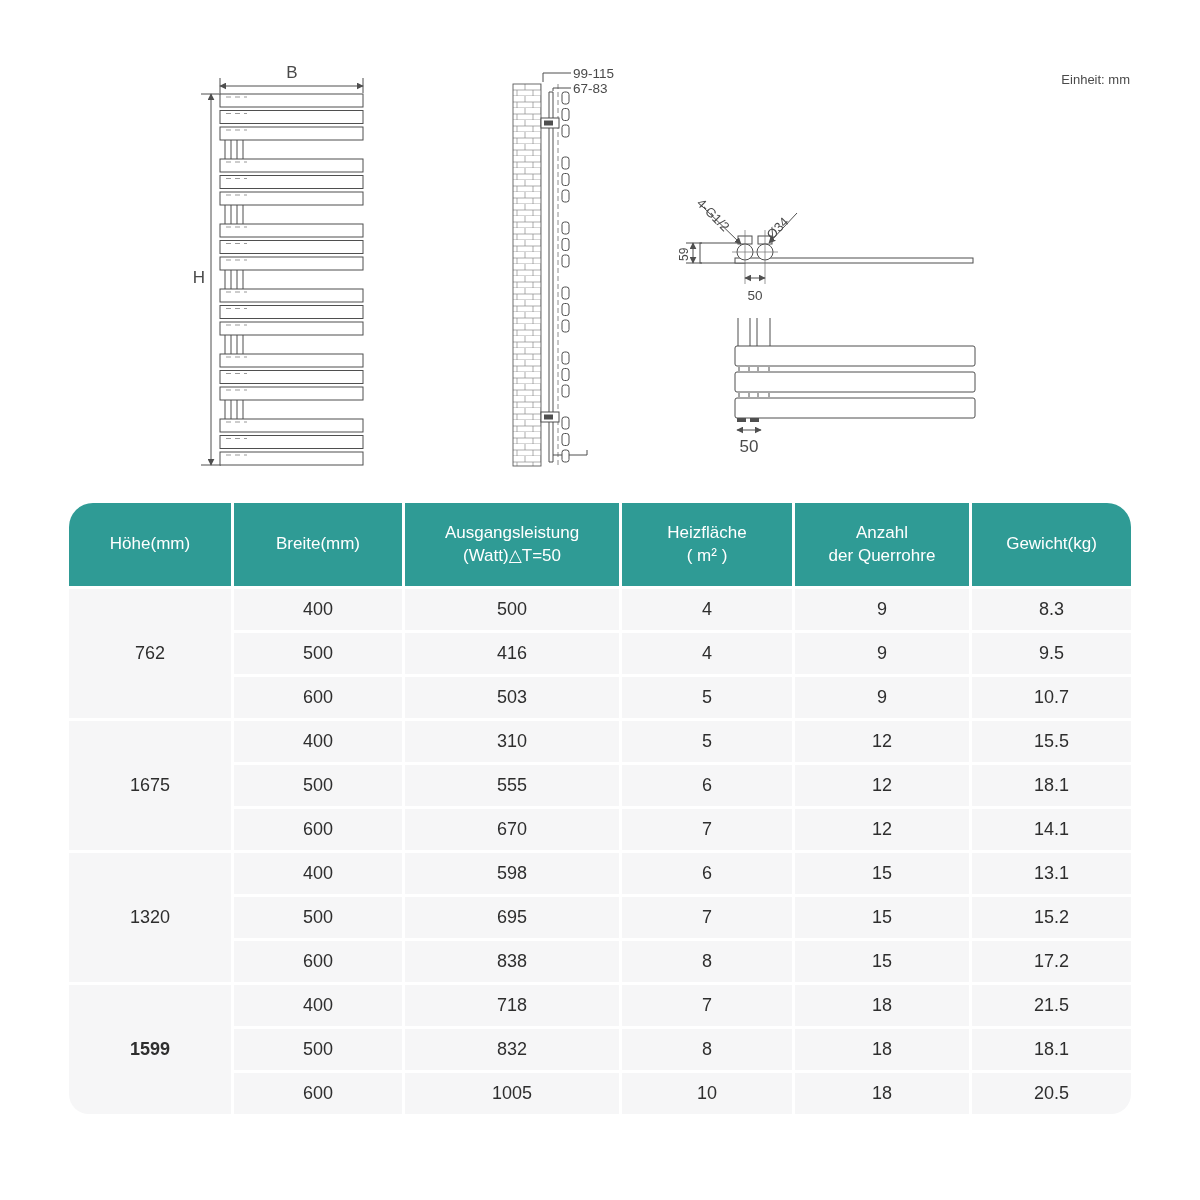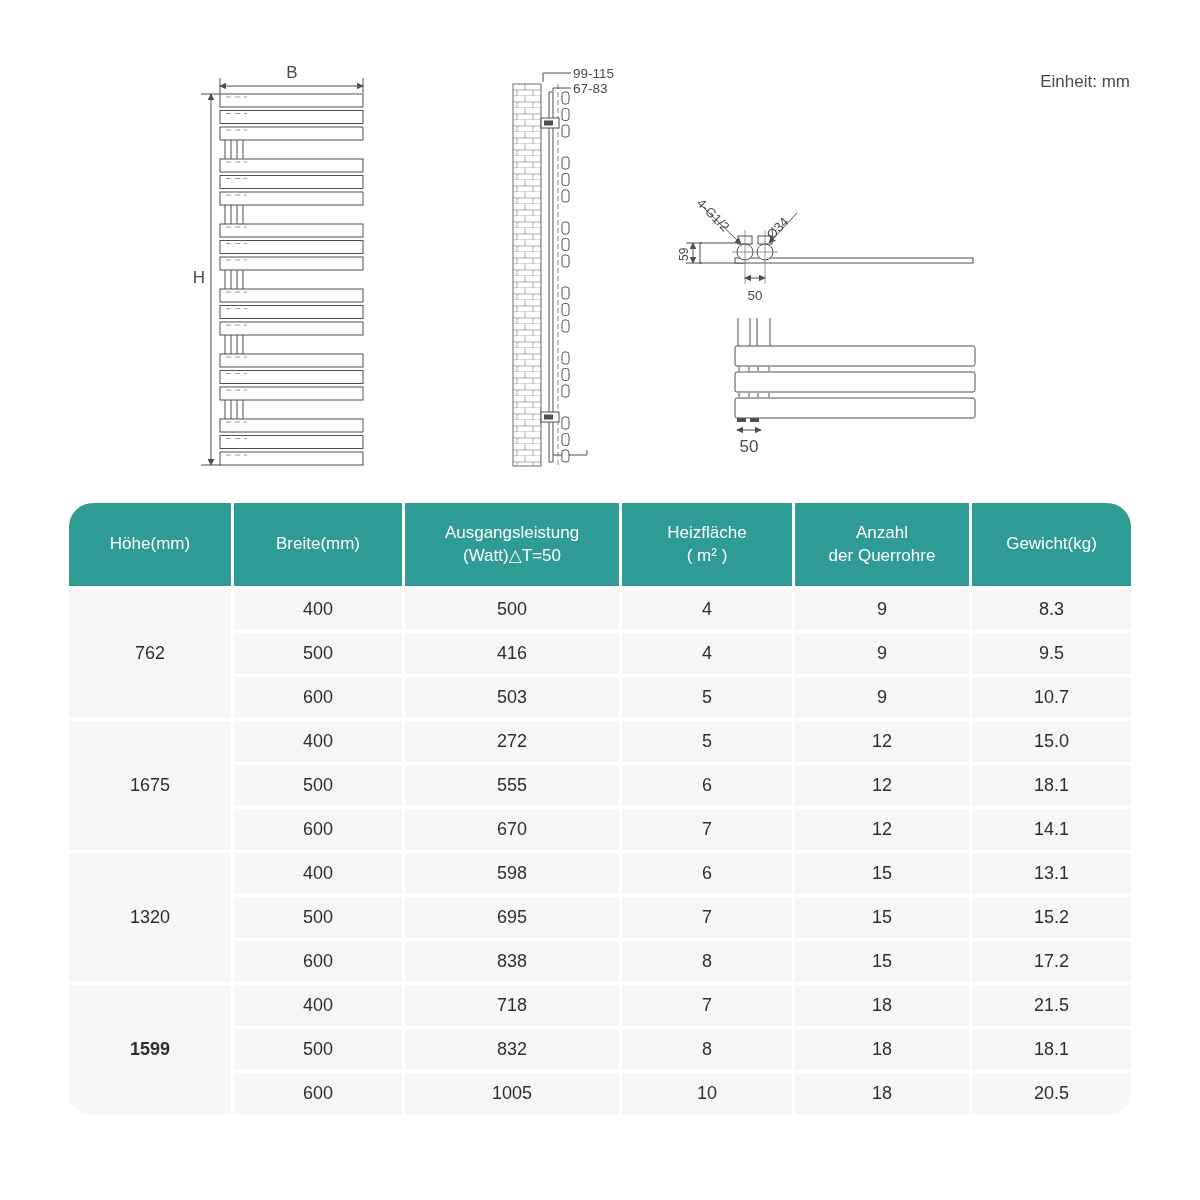--- a/index.html
+++ b/index.html
@@ -5,7 +5,7 @@
   html,body{margin:0;padding:0;background:#fff;}
   .page{position:relative;width:1200px;height:1200px;background:#fff;overflow:hidden;
         font-family:"Liberation Sans","DejaVu Sans",sans-serif;}
-  .unit-label{position:absolute;top:72px;right:70px;font-size:17px;color:#4a4a4a;}
+  .unit-label{position:absolute;top:72px;right:70px;font-size:13px;color:#4a4a4a;}
   svg{position:absolute;overflow:visible;}
   svg text{fill:#4a4a4a;font-family:"Liberation Sans","DejaVu Sans",sans-serif;}
   .ln{stroke:#4f4f4f;stroke-width:1;fill:none;}

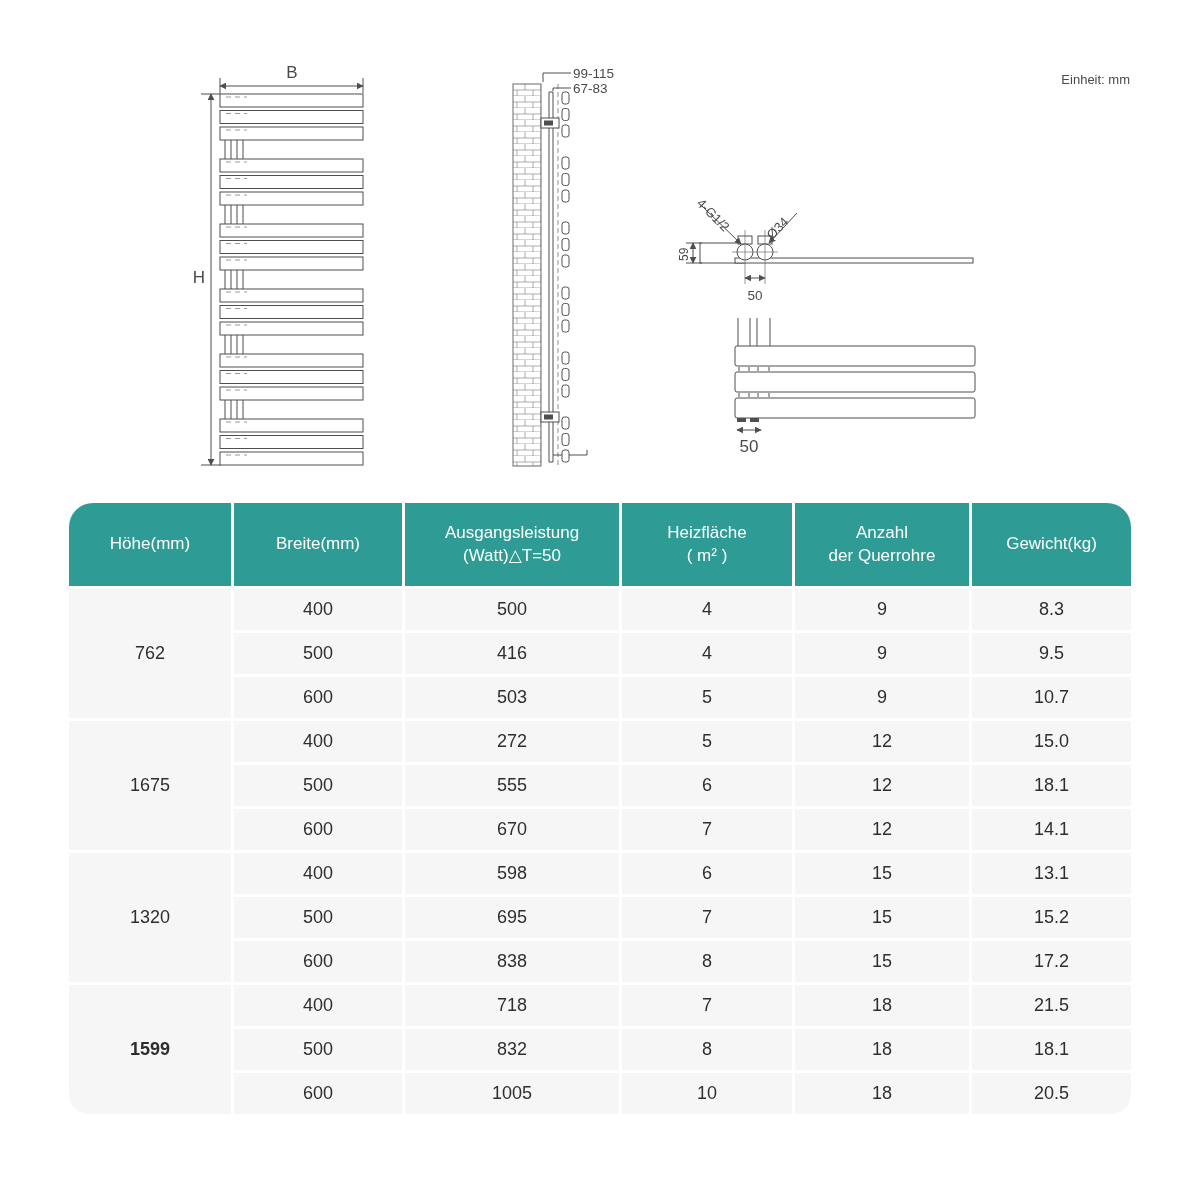--- a/index.html
+++ b/index.html
@@ -300,7 +300,7 @@
         <tr>
           <td rowspan="3">1675</td>
           <td>400</td>
-          <td>272</td>
+          <td>310</td>
           <td>5</td>
           <td>12</td>
           <td>15.0</td>

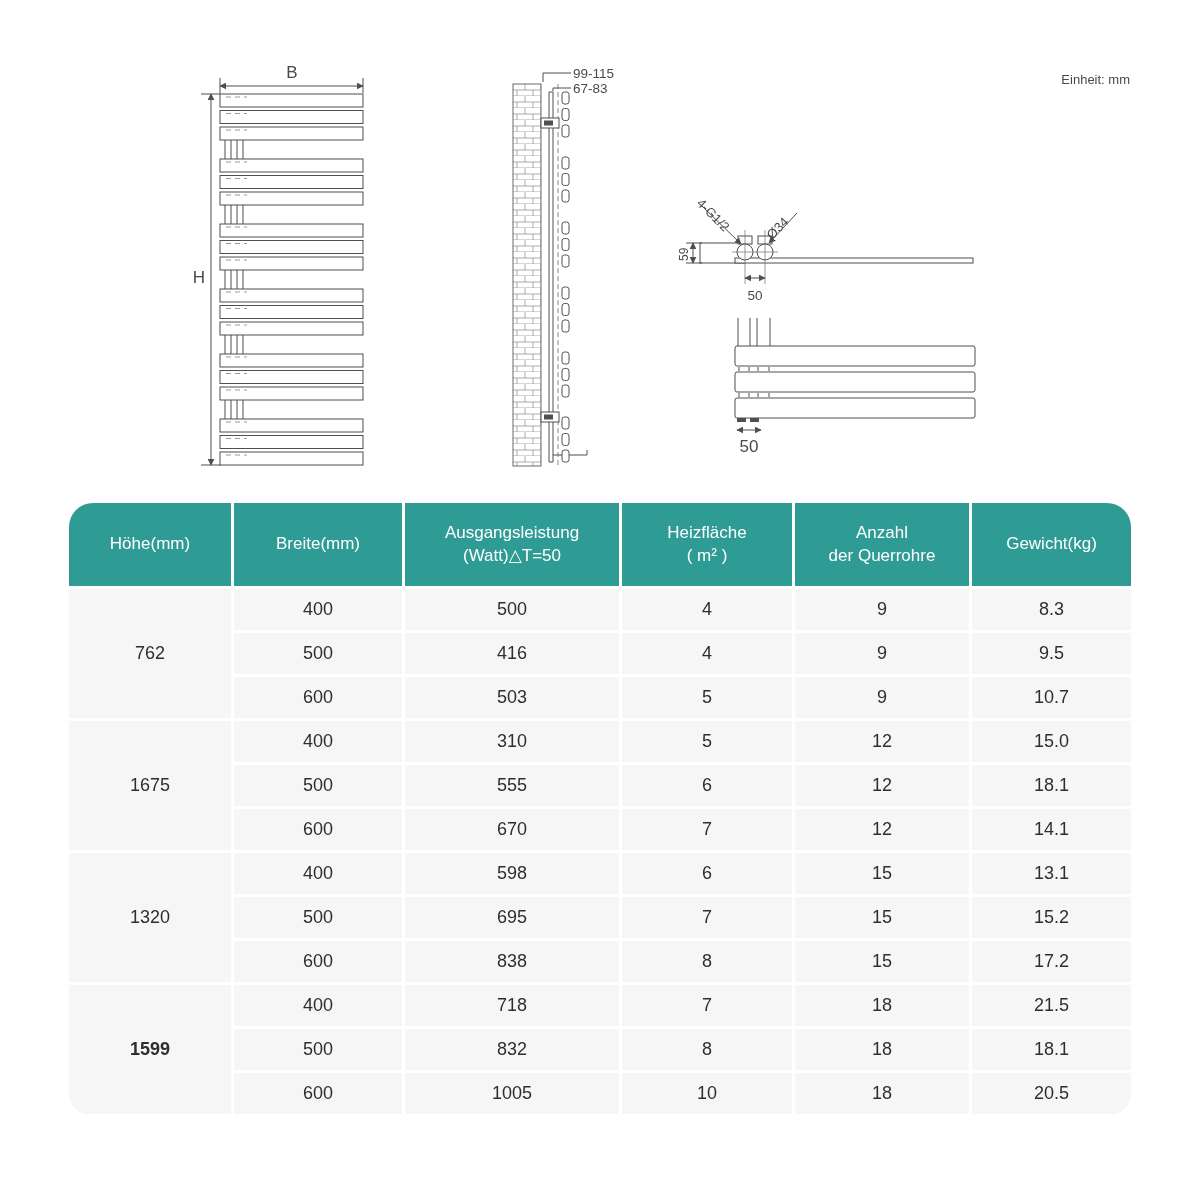--- a/index.html
+++ b/index.html
@@ -303,7 +303,7 @@
           <td>310</td>
           <td>5</td>
           <td>12</td>
-          <td>15.0</td>
+          <td>15.5</td>
         </tr>
         <tr>
           <td>500</td>

